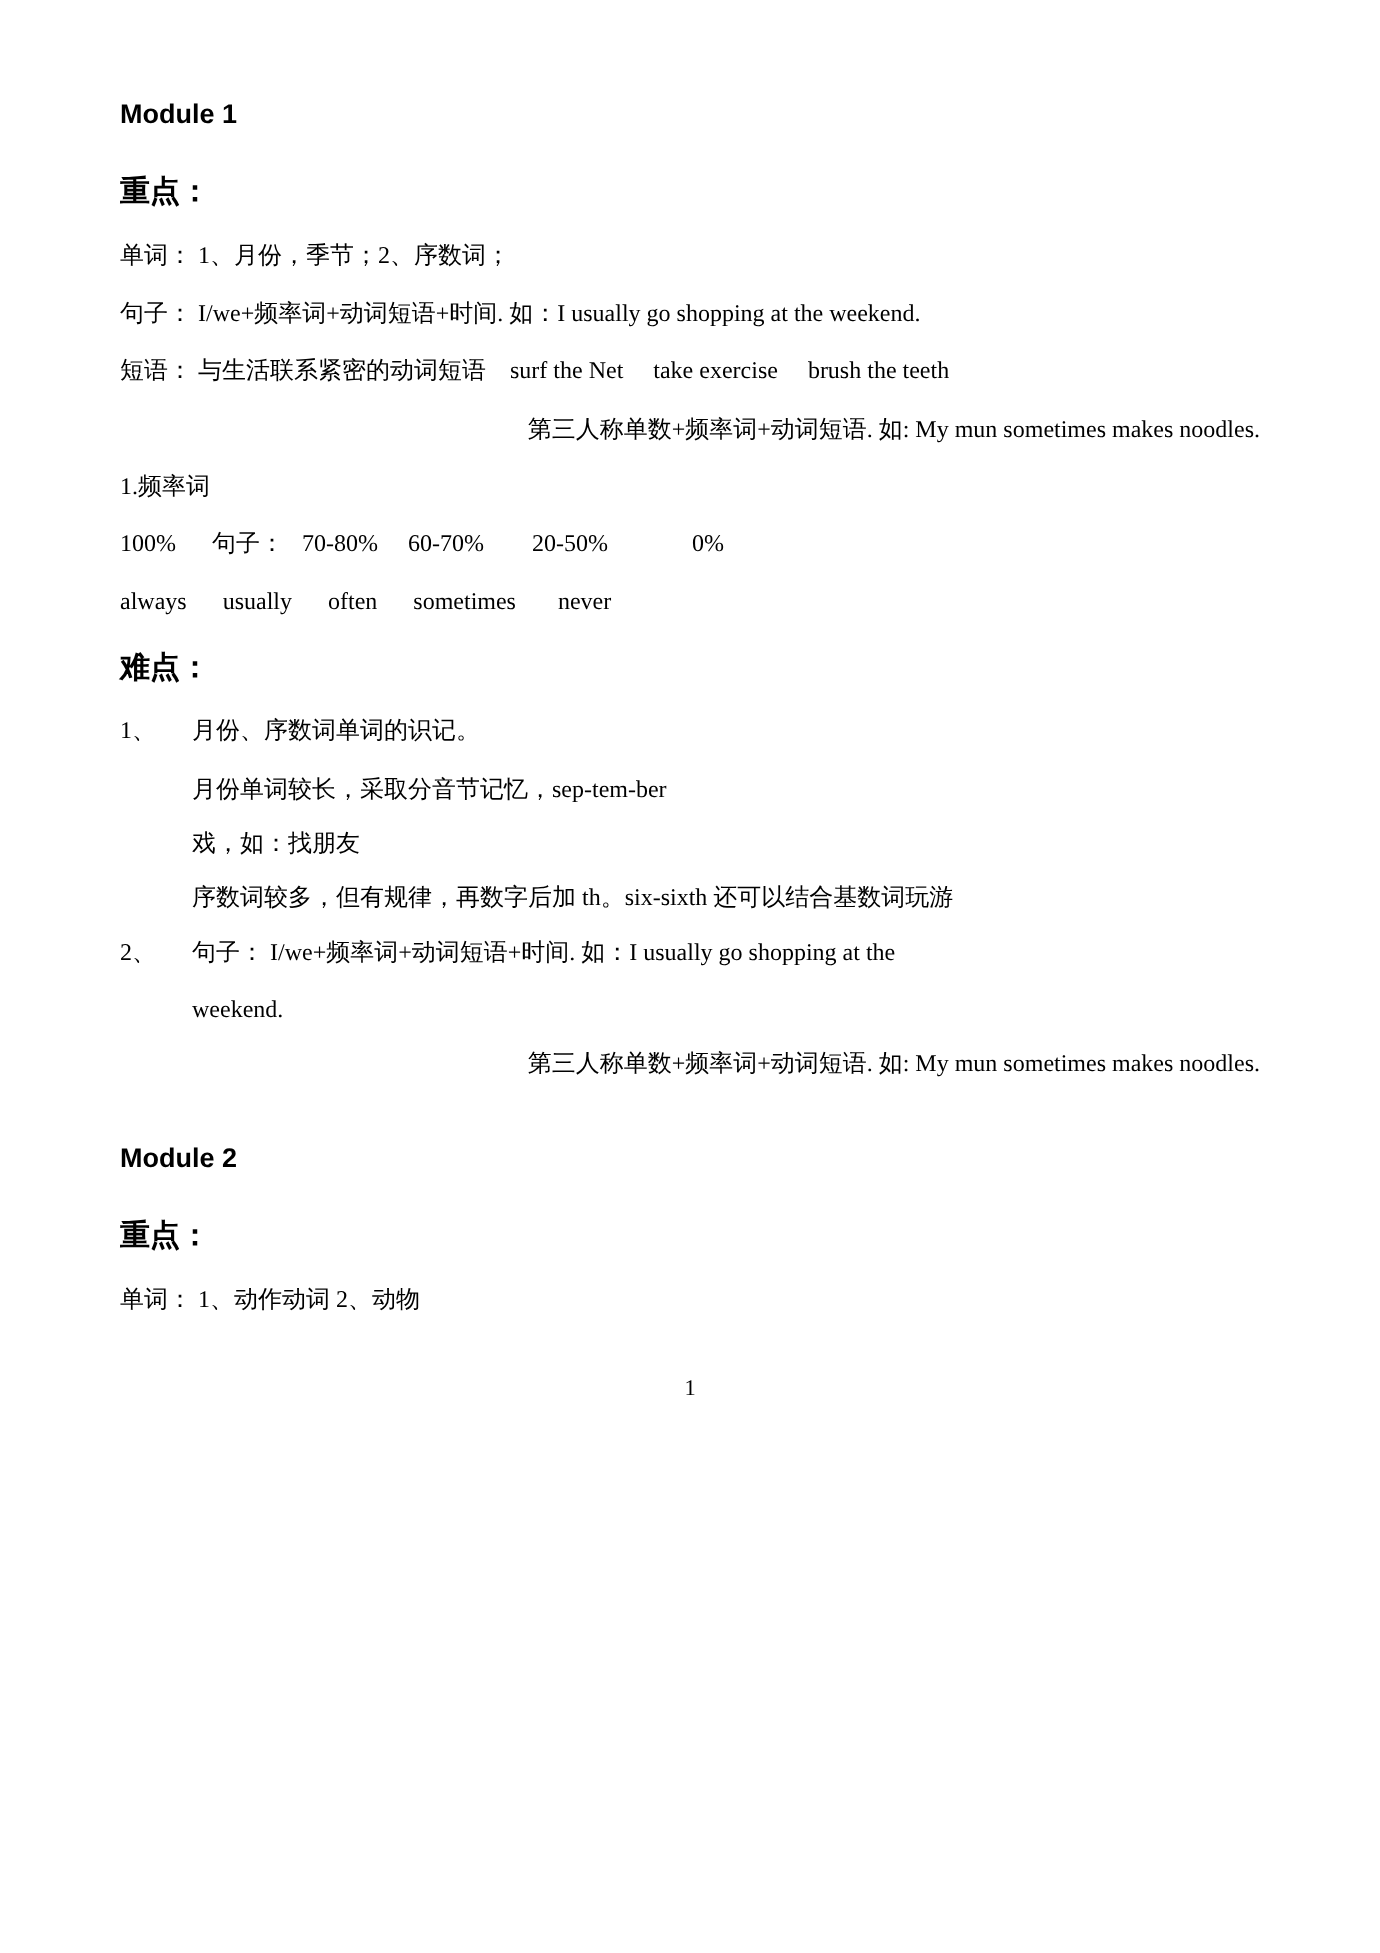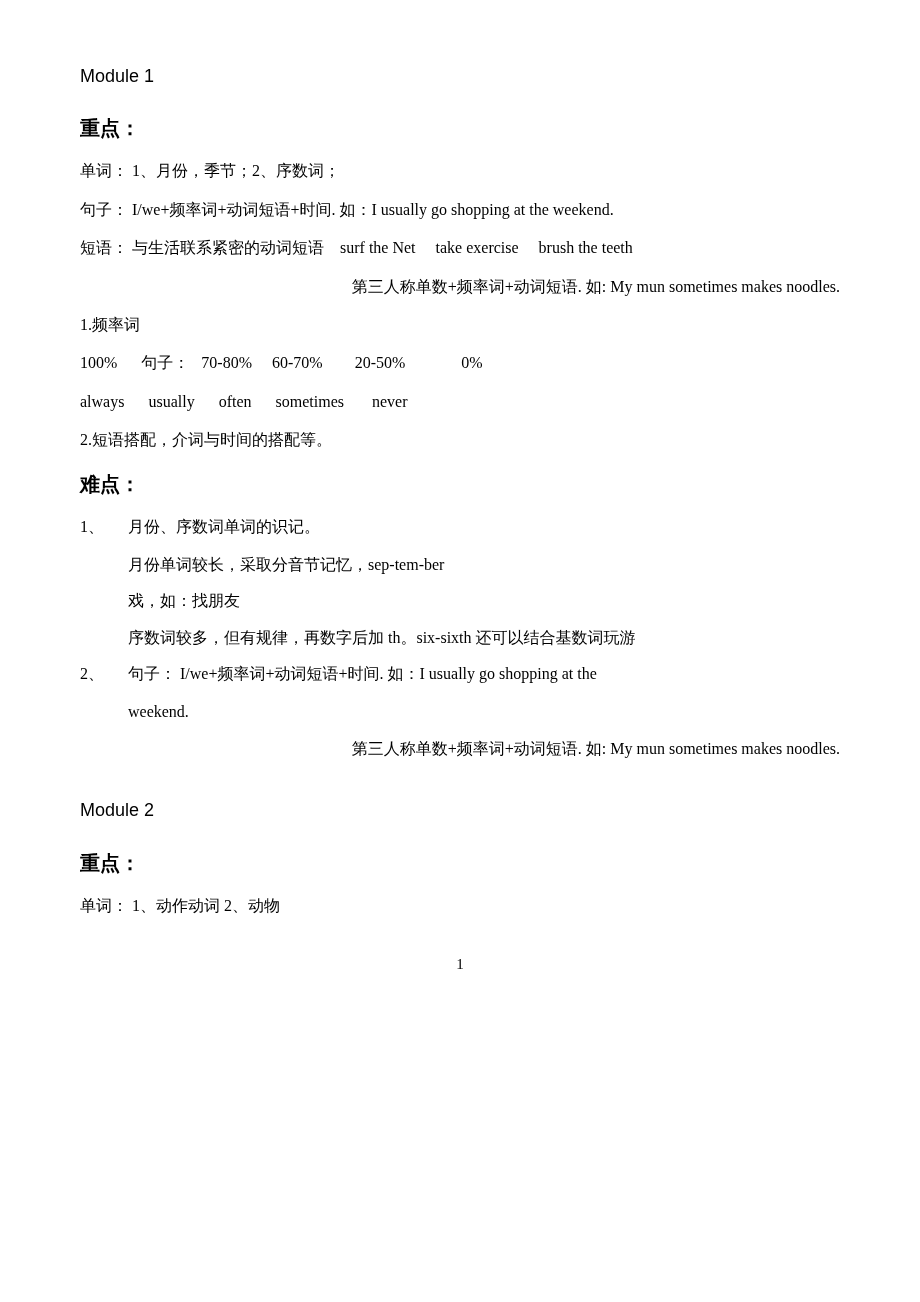--- a/index.html
+++ b/index.html
@@ -22,7 +22,7 @@
     .module-title {
       font-family: "SimHei", "黑体", Arial, sans-serif;
       font-size: 18px;
-      font-weight: normal;
+      font-weight: bold;
       margin-bottom: 18px;
     }
 

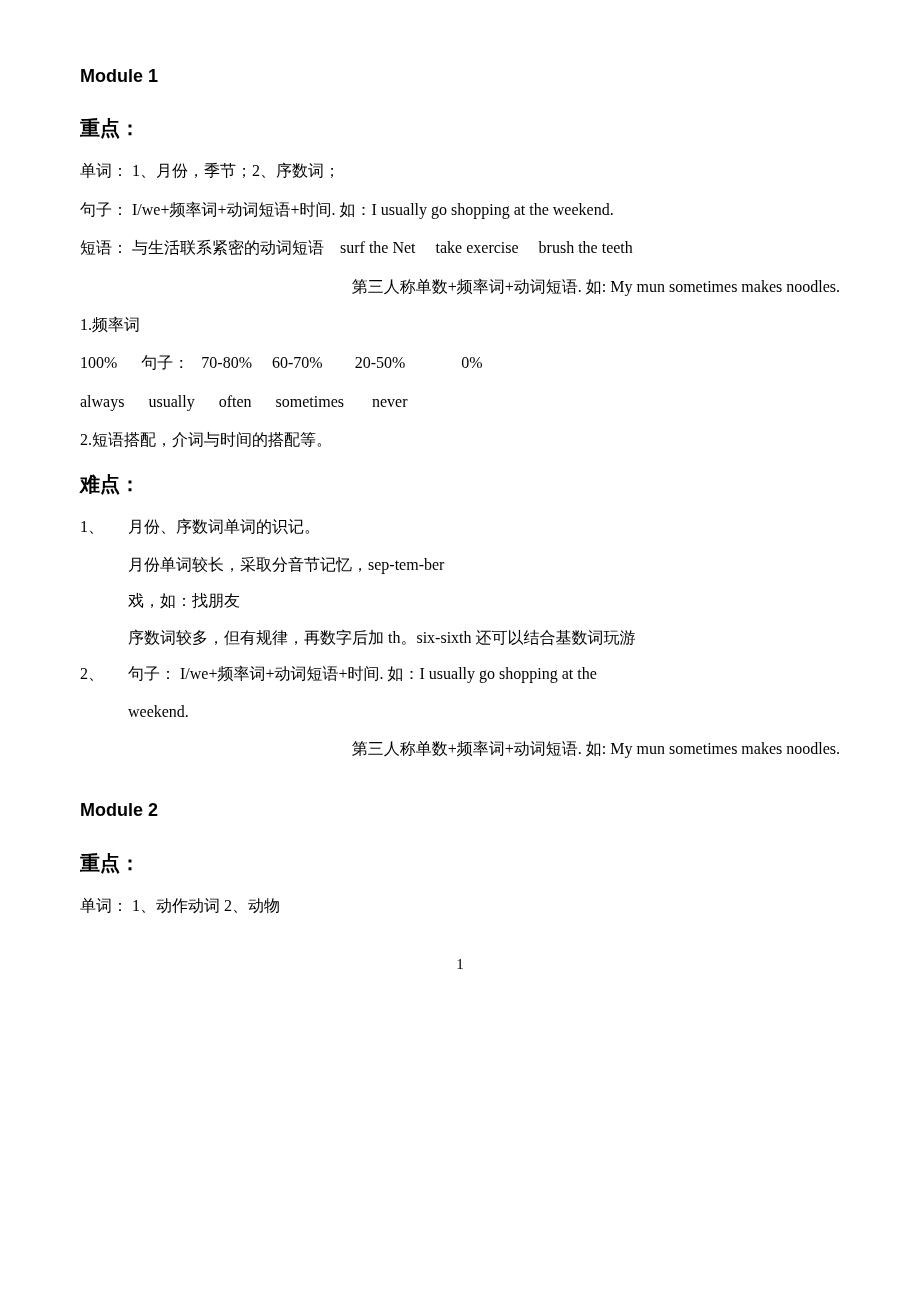--- a/index.html
+++ b/index.html
@@ -128,7 +128,6 @@
   </div>
 
 
-  <div class="line">2.短语搭配，介词与时间的搭配等。</div>
 
   <div class="section-title">难点：</div>
 

